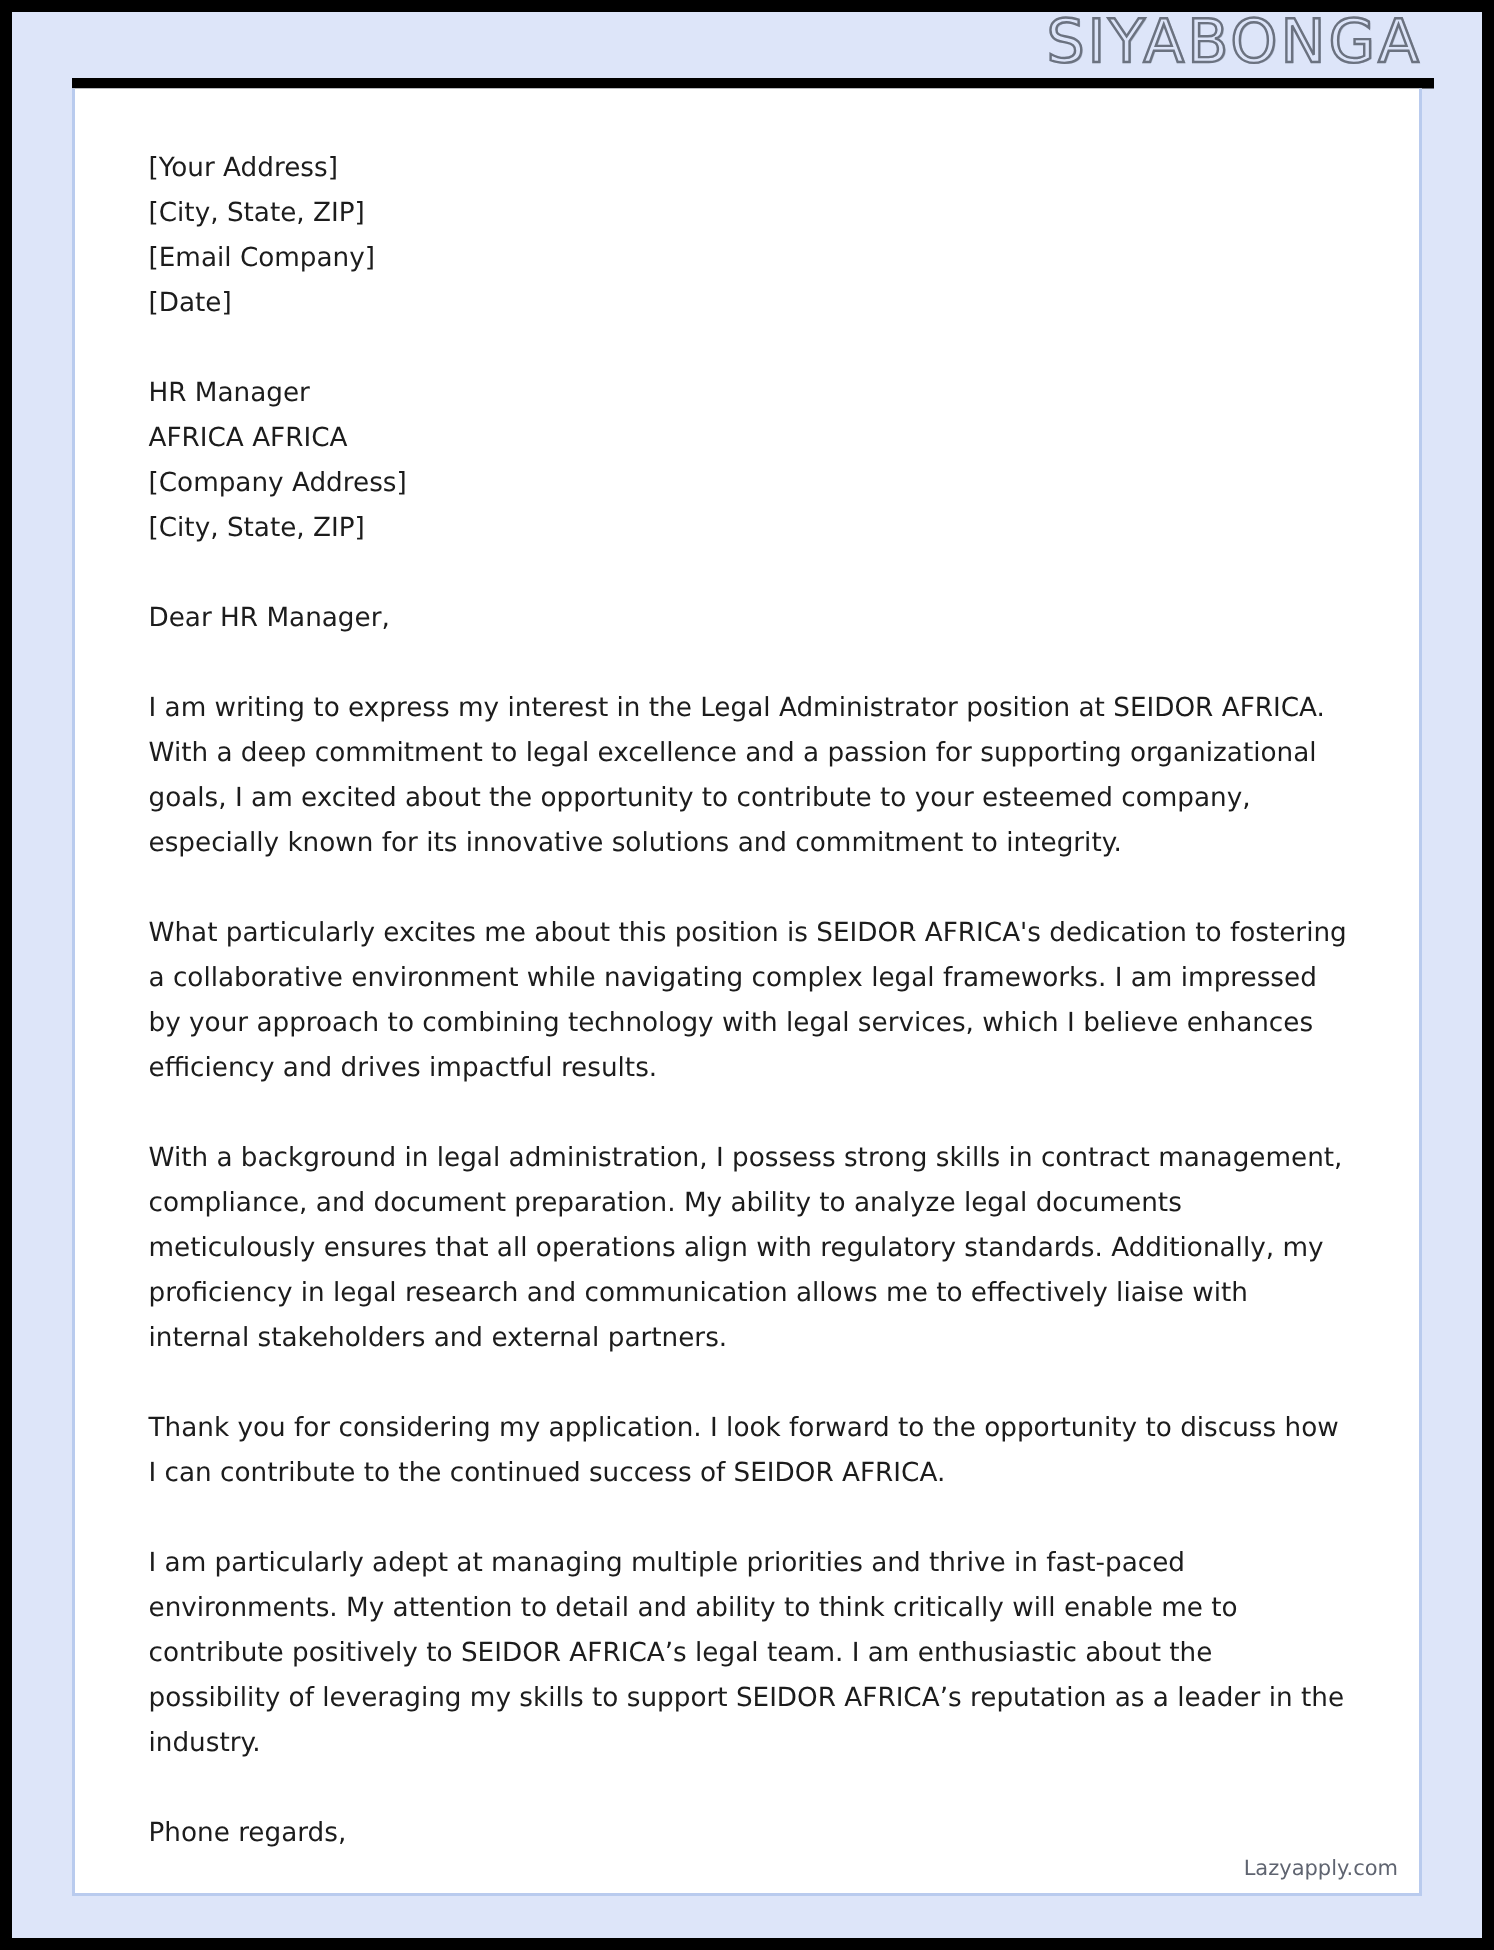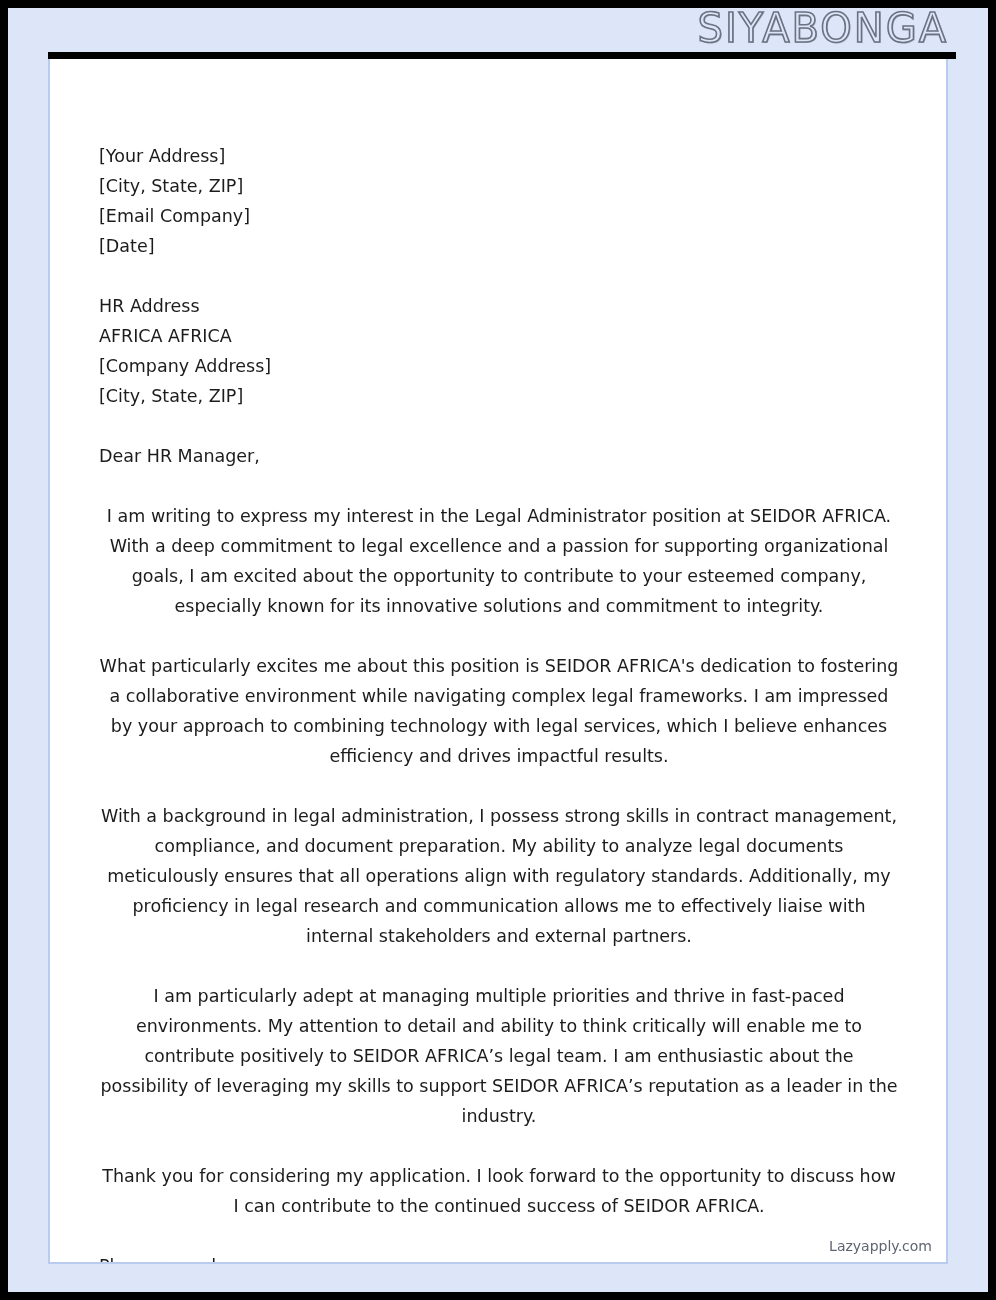--- a/index.html
+++ b/index.html
@@ -96,7 +96,6 @@
     font-size: 17.5px;
     line-height: 30px;
     color: #1c1c1c;
-    margin-top: 44px;
   }
 
   .address-block {

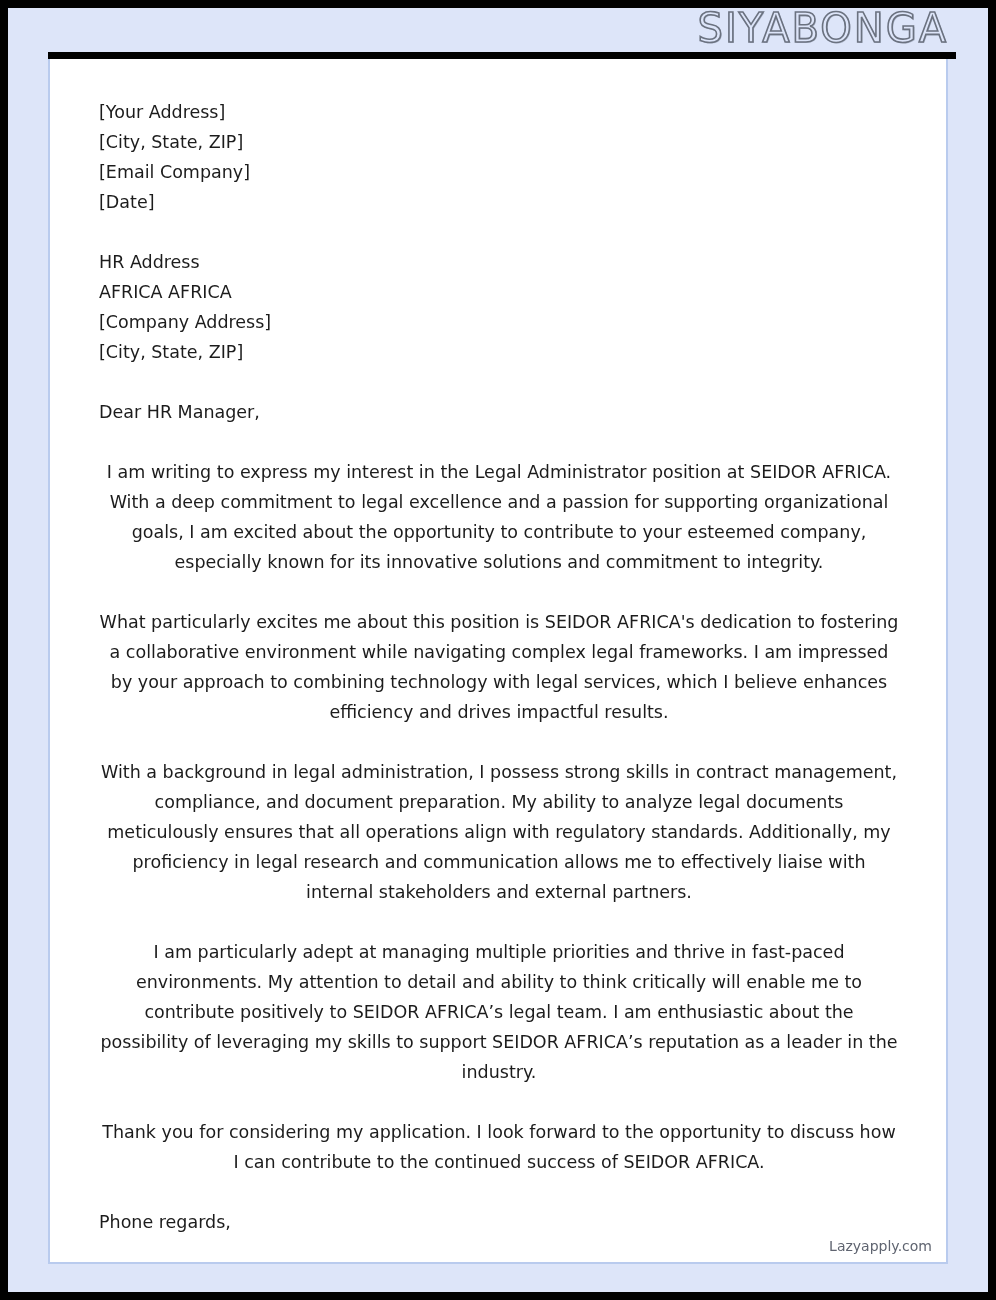--- a/index.html
+++ b/index.html
@@ -155,7 +155,7 @@
       </div>
 
       <div class="address-block">
-        <span class="address-line">HR Address</span>
+        <span class="address-line">HR Manager</span>
         <span class="address-line">AFRICA AFRICA</span>
         <span class="address-line">[Company Address]</span>
         <span class="address-line">[City, State, ZIP]</span>

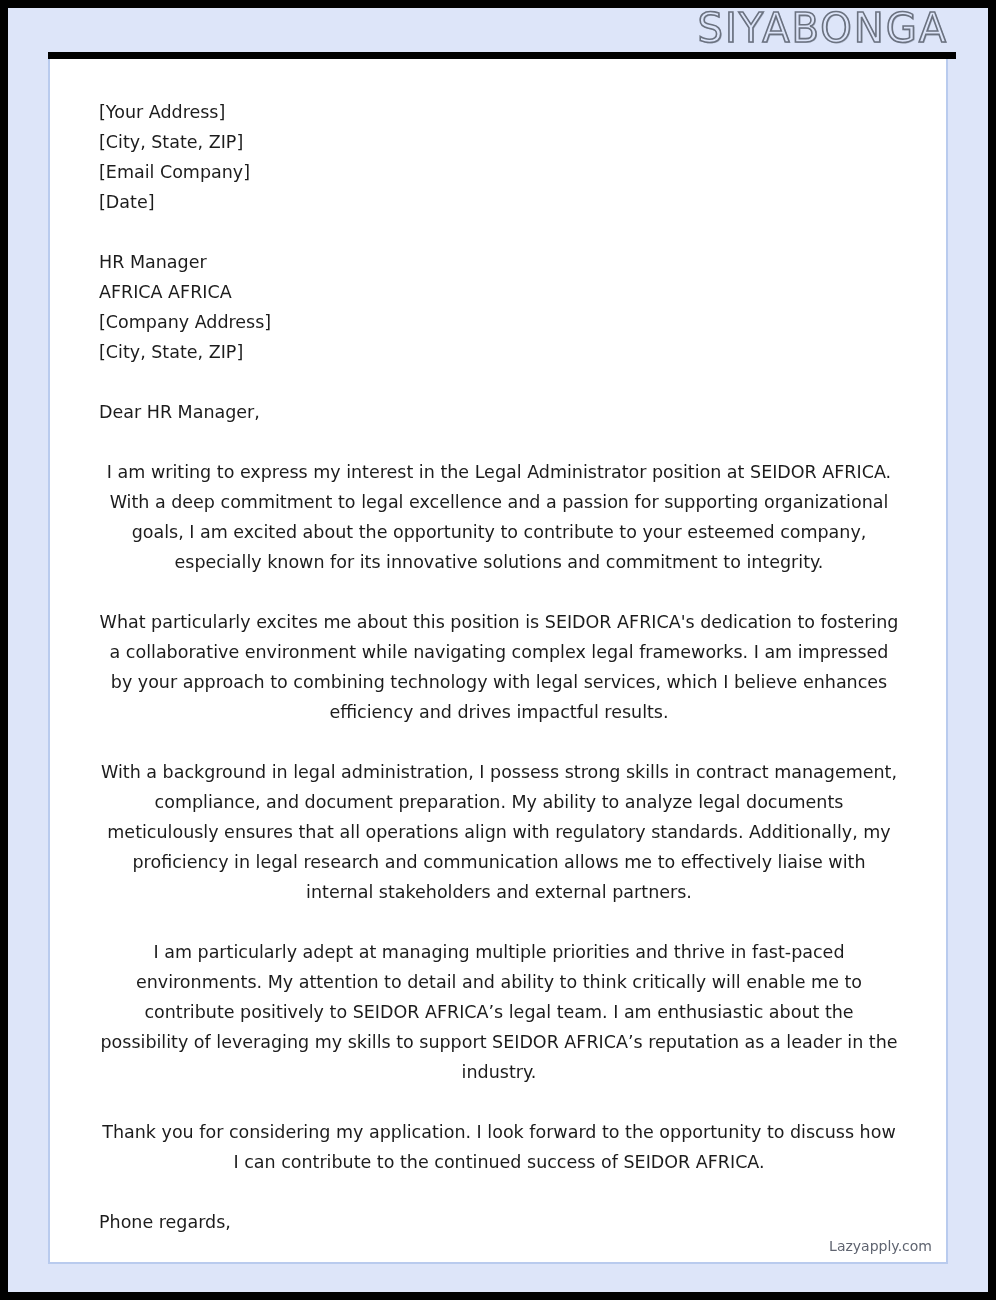--- a/index.html
+++ b/index.html
@@ -112,7 +112,7 @@
 
   .letter-paragraph {
     margin: 0 0 30px 0;
-    text-align: center;
+    text-align: left;
   }
 
   .closing {

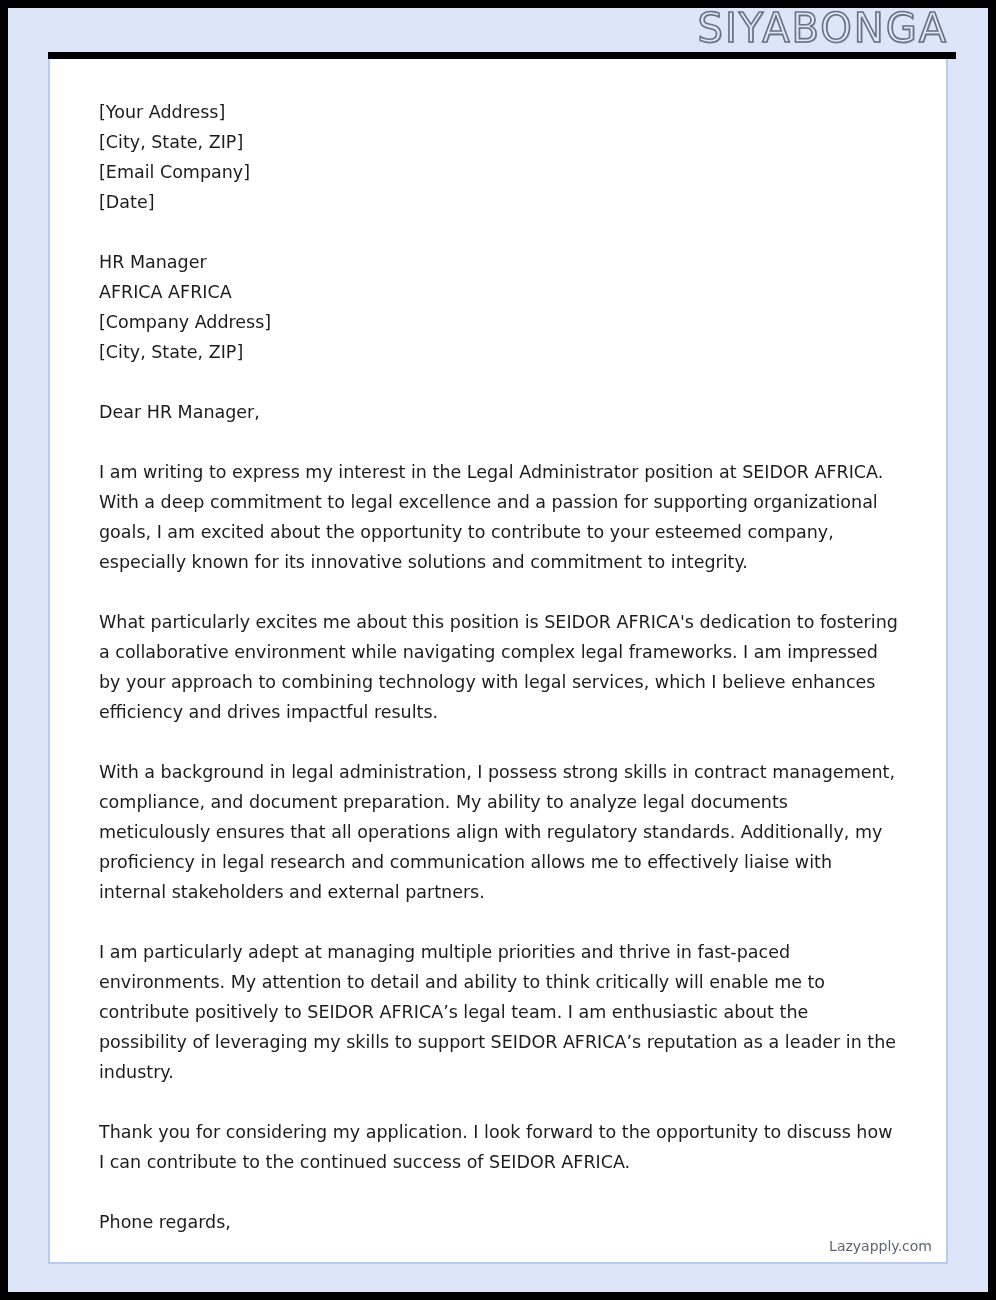--- a/index.html
+++ b/index.html
@@ -166,8 +166,8 @@
       <p class="letter-paragraph">I am writing to express my interest in the Legal Administrator position at SEIDOR AFRICA. With a deep commitment to legal excellence and a passion for supporting organizational goals, I am excited about the opportunity to contribute to your esteemed company, especially known for its innovative solutions and commitment to integrity.</p>
       <p class="letter-paragraph">What particularly excites me about this position is SEIDOR AFRICA's dedication to fostering a collaborative environment while navigating complex legal frameworks. I am impressed by your approach to combining technology with legal services, which I believe enhances efficiency and drives impactful results.</p>
       <p class="letter-paragraph">With a background in legal administration, I possess strong skills in contract management, compliance, and document preparation. My ability to analyze legal documents meticulously ensures that all operations align with regulatory standards. Additionally, my proficiency in legal research and communication allows me to effectively liaise with internal stakeholders and external partners.</p>
+      <p class="letter-paragraph">Thank you for considering my application. I look forward to the opportunity to discuss how I can contribute to the continued success of SEIDOR AFRICA.</p>
       <p class="letter-paragraph">I am particularly adept at managing multiple priorities and thrive in fast-paced environments. My attention to detail and ability to think critically will enable me to contribute positively to SEIDOR AFRICA’s legal team. I am enthusiastic about the possibility of leveraging my skills to support SEIDOR AFRICA’s reputation as a leader in the industry.</p>
-      <p class="letter-paragraph">Thank you for considering my application. I look forward to the opportunity to discuss how I can contribute to the continued success of SEIDOR AFRICA.</p>
 
       <p class="closing">Phone regards,</p>
 

